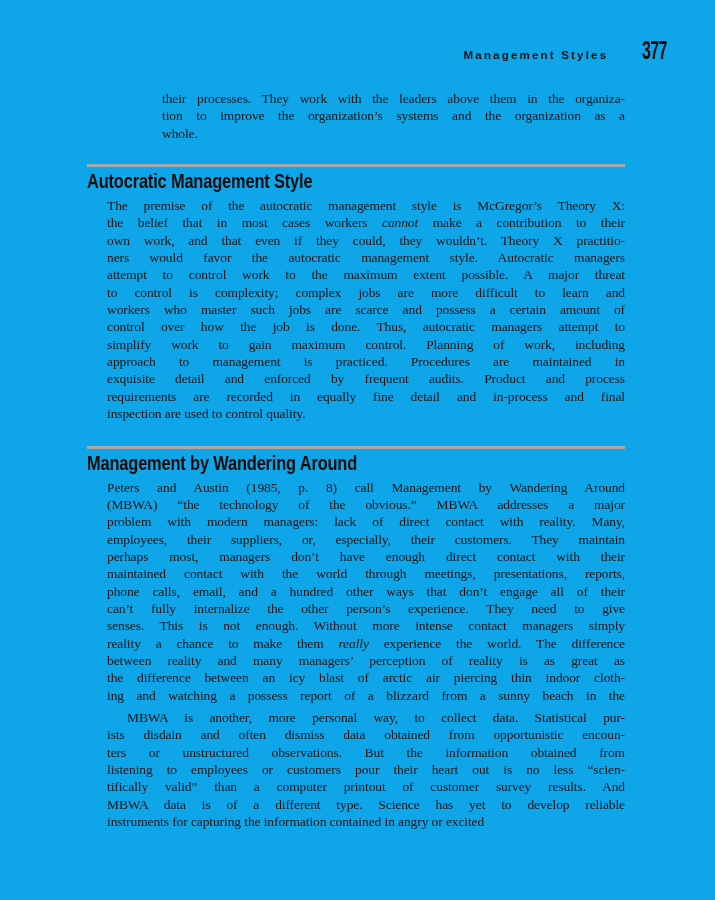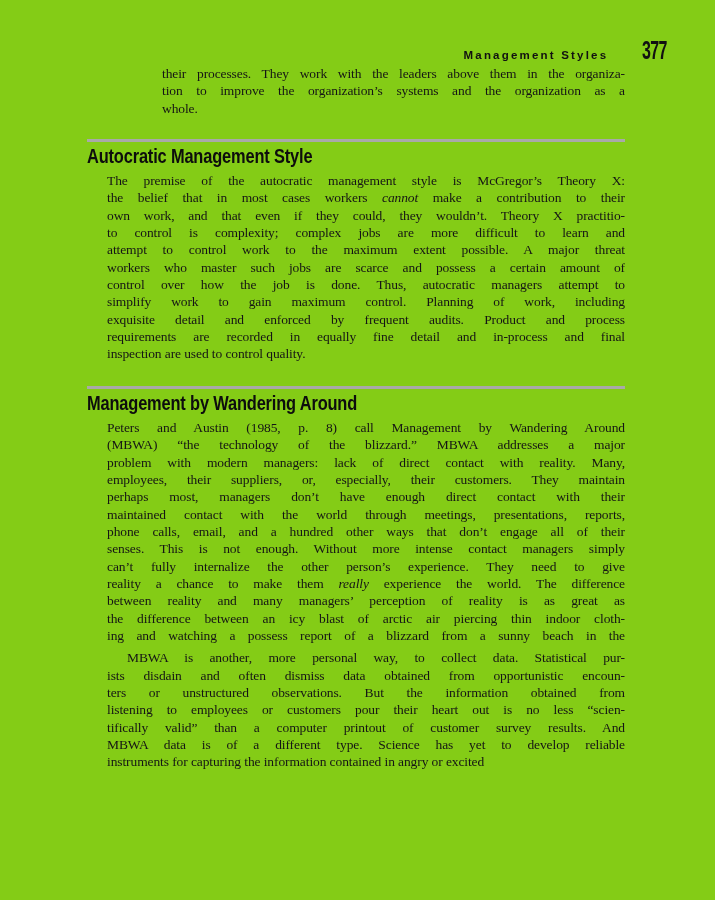--- a/index.html
+++ b/index.html
@@ -12,7 +12,7 @@
     position:relative;
     width:715px;
     height:900px;
-    background:#84cc16;
+    background:#0ea5e9;
     color:var(--ink);
     overflow:hidden;
     font-family:"Liberation Serif", serif;

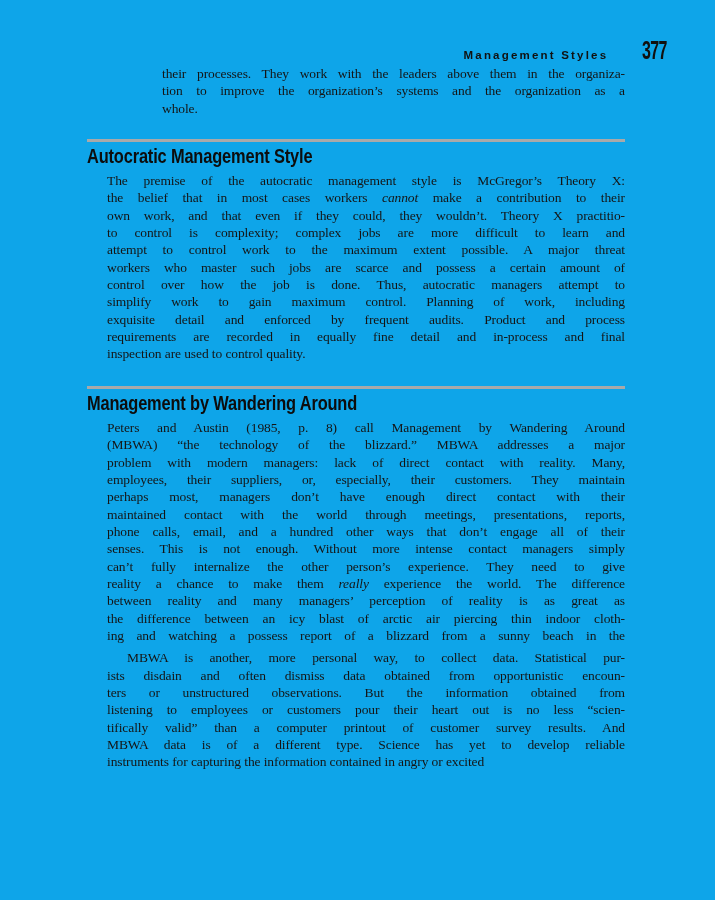--- a/index.html
+++ b/index.html
@@ -54,7 +54,7 @@
     line-height:17.35px;
     color:var(--ink);
   }
-  .intro{ }
+  .intro{ margin-top:25px; }
   .line{
     text-align:justify;
     text-align-last:justify;

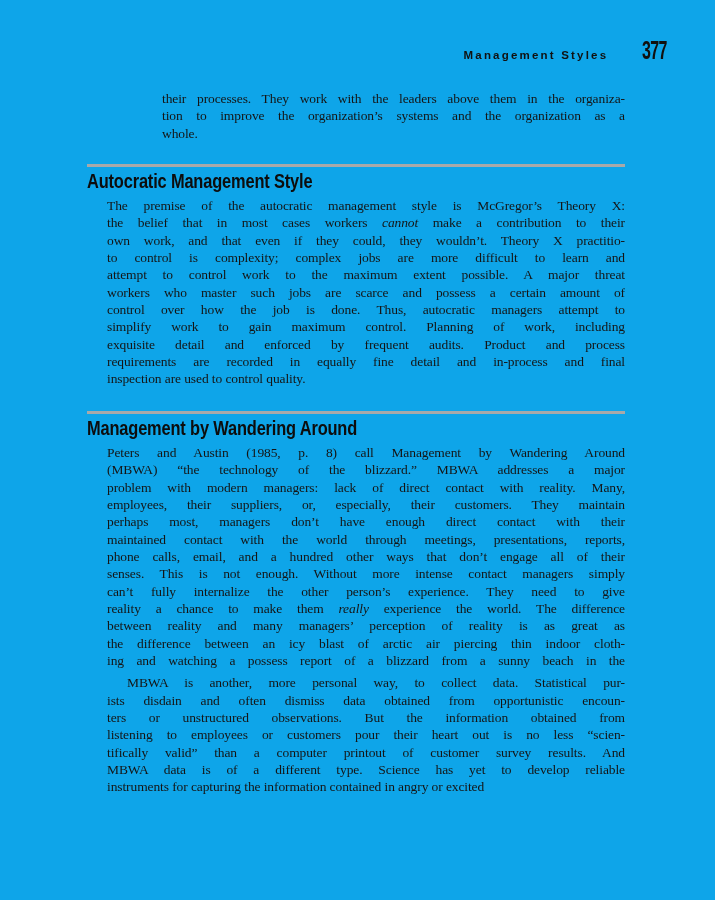--- a/index.html
+++ b/index.html
@@ -110,6 +110,7 @@
             <div class="line">The premise of the autocratic management style is McGregor’s Theory X:</div>
             <div class="line">the belief that in most cases workers <em>cannot</em> make a contribution to their</div>
             <div class="line">own work, and that even if they could, they wouldn’t. Theory X practitio-</div>
+            <div class="line">ners would favor the autocratic management style. Autocratic managers</div>
             <div class="line">to control is complexity; complex jobs are more difficult to learn and</div>
             <div class="line">attempt to control work to the maximum extent possible. A major threat</div>
             <div class="line">workers who master such jobs are scarce and possess a certain amount of</div>

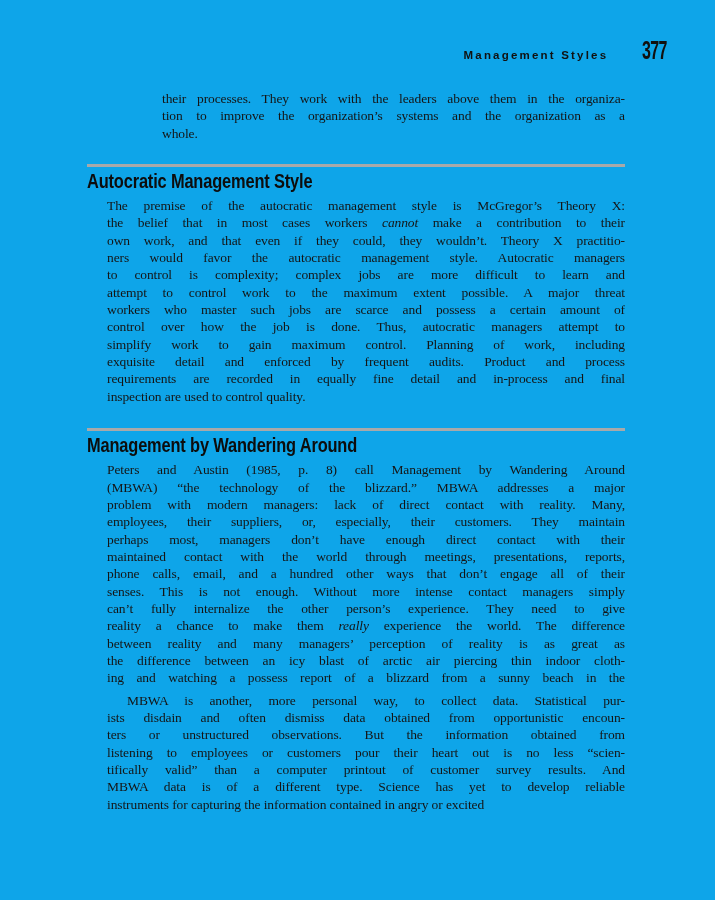--- a/index.html
+++ b/index.html
@@ -111,8 +111,8 @@
             <div class="line">the belief that in most cases workers <em>cannot</em> make a contribution to their</div>
             <div class="line">own work, and that even if they could, they wouldn’t. Theory X practitio-</div>
             <div class="line">ners would favor the autocratic management style. Autocratic managers</div>
+            <div class="line">attempt to control work to the maximum extent possible. A major threat</div>
             <div class="line">to control is complexity; complex jobs are more difficult to learn and</div>
-            <div class="line">attempt to control work to the maximum extent possible. A major threat</div>
             <div class="line">workers who master such jobs are scarce and possess a certain amount of</div>
             <div class="line">control over how the job is done. Thus, autocratic managers attempt to</div>
             <div class="line">simplify work to gain maximum control. Planning of work, including</div>

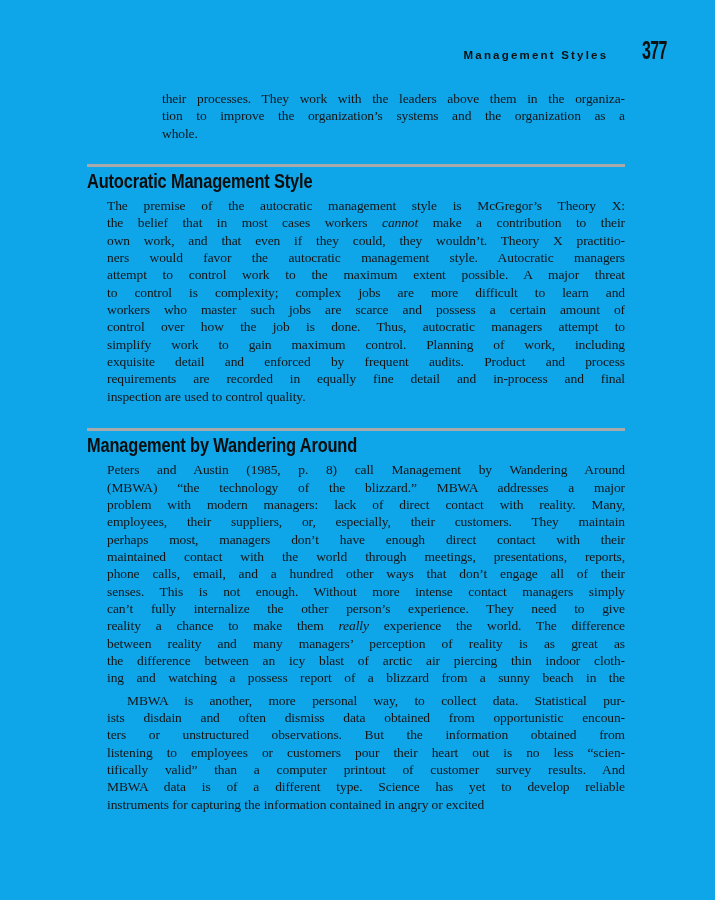--- a/index.html
+++ b/index.html
@@ -116,6 +116,7 @@
             <div class="line">workers who master such jobs are scarce and possess a certain amount of</div>
             <div class="line">control over how the job is done. Thus, autocratic managers attempt to</div>
             <div class="line">simplify work to gain maximum control. Planning of work, including</div>
+            <div class="line">approach to management is practiced. Procedures are maintained in</div>
             <div class="line">exquisite detail and enforced by frequent audits. Product and process</div>
             <div class="line">requirements are recorded in equally fine detail and in-process and final</div>
             <div class="line last">inspection are used to control quality.</div>

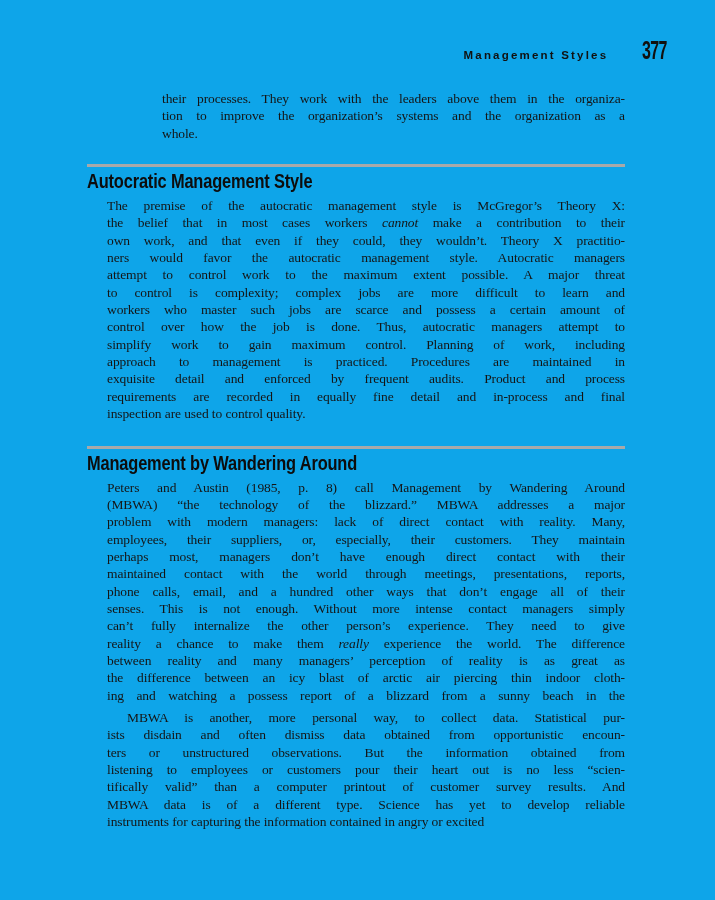--- a/index.html
+++ b/index.html
@@ -127,7 +127,7 @@
           <h2 class="section-heading">Management by Wandering Around</h2>
           <div class="bodytext">
             <div class="line">Peters and Austin (1985, p. 8) call Management by Wandering Around</div>
-            <div class="line">(MBWA) “the technology of the blizzard.” MBWA addresses a major</div>
+            <div class="line">(MBWA) “the technology of the obvious.” MBWA addresses a major</div>
             <div class="line">problem with modern managers: lack of direct contact with reality. Many,</div>
             <div class="line">employees, their suppliers, or, especially, their customers. They maintain</div>
             <div class="line">perhaps most, managers don’t have enough direct contact with their</div>

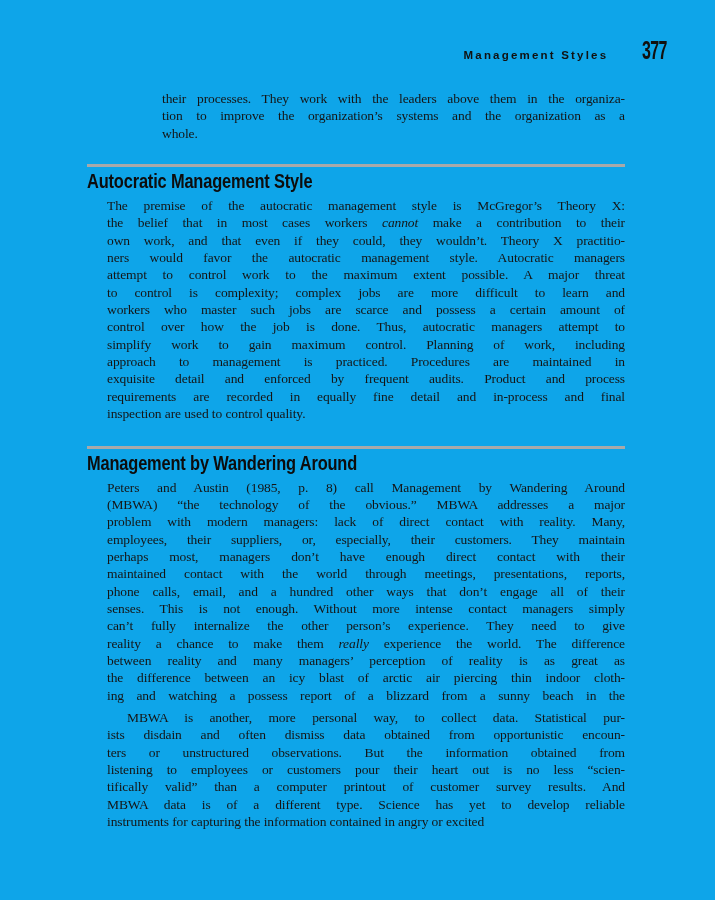--- a/index.html
+++ b/index.html
@@ -133,8 +133,8 @@
             <div class="line">perhaps most, managers don’t have enough direct contact with their</div>
             <div class="line">maintained contact with the world through meetings, presentations, reports,</div>
             <div class="line">phone calls, email, and a hundred other ways that don’t engage all of their</div>
+            <div class="line">can’t fully internalize the other person’s experience. They need to give</div>
             <div class="line">senses. This is not enough. Without more intense contact managers simply</div>
-            <div class="line">can’t fully internalize the other person’s experience. They need to give</div>
             <div class="line">reality a chance to make them <em>really</em> experience the world. The difference</div>
             <div class="line">between reality and many managers’ perception of reality is as great as</div>
             <div class="line">the difference between an icy blast of arctic air piercing thin indoor cloth-</div>

